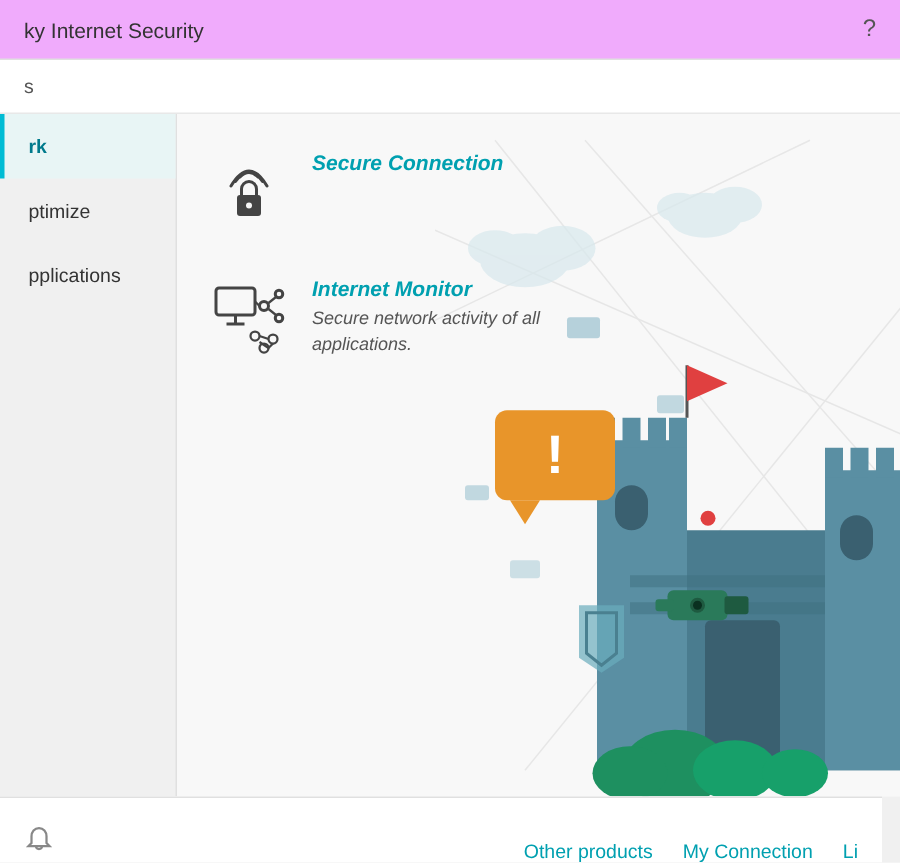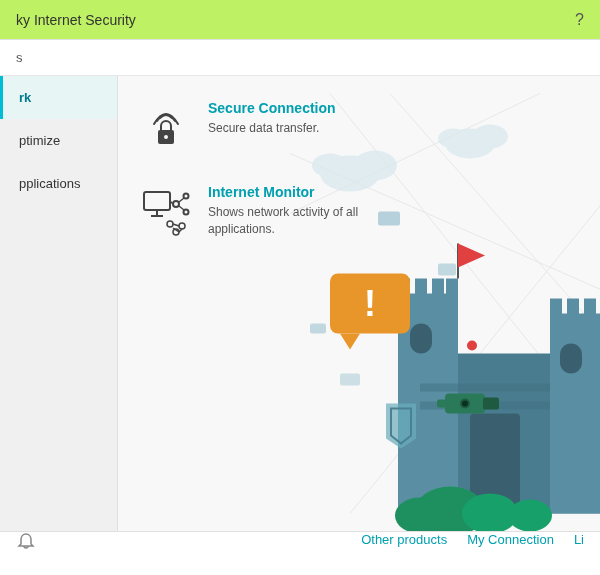--- a/index.html
+++ b/index.html
@@ -14,7 +14,7 @@
 
     
     .title-bar {
-      background: #bef264;
+      background: #f0abfc;
       height: 40px;
       display: flex;
       align-items: center;

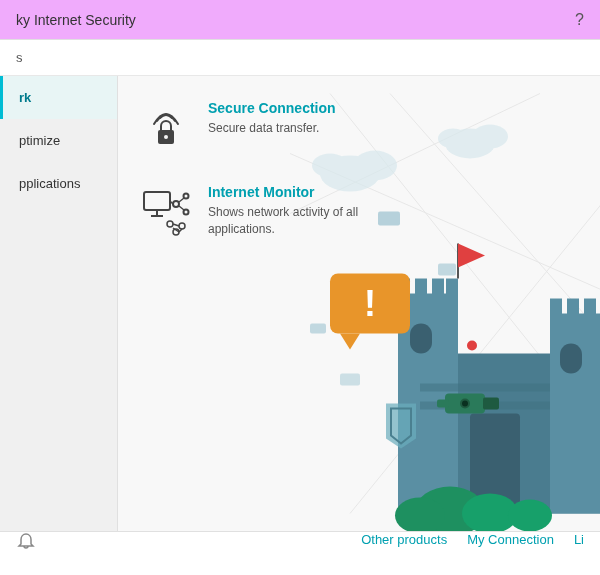--- a/index.html
+++ b/index.html
@@ -101,6 +101,7 @@
       position: relative;
       z-index: 2;
       width: 280px;
+      font-style: italic;
     }
     .feature-item {
       display: flex;

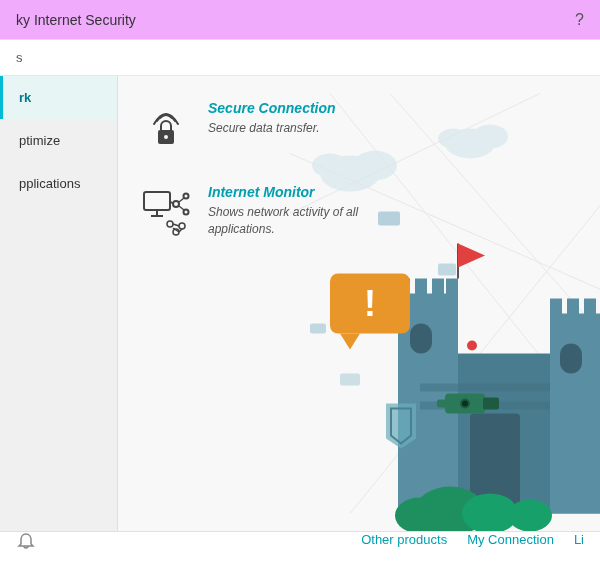--- a/index.html
+++ b/index.html
@@ -227,7 +227,6 @@
         </div>
         <div class="feature-text">
           <h3>Secure Connection</h3>
-          <p>Secure data transfer.</p>
         </div>
       </div>
 

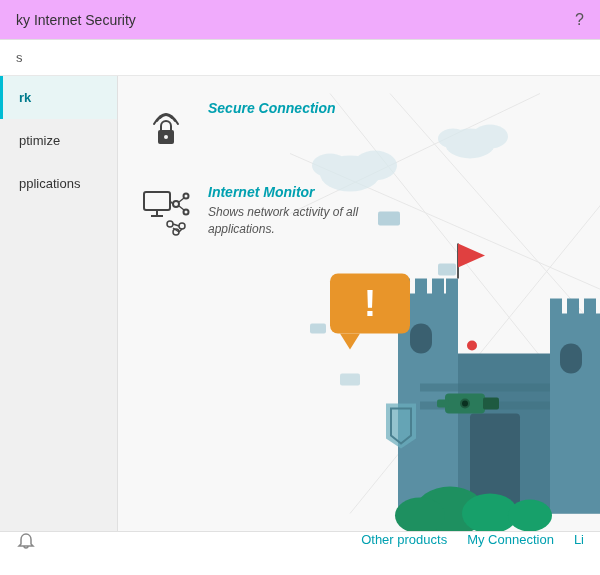--- a/index.html
+++ b/index.html
@@ -259,7 +259,7 @@
         </div>
         <div class="feature-text">
           <h3>Internet Monitor</h3>
-          <p>Shows network activity of all applications.</p>
+          <p>Secure network activity of all applications.</p>
         </div>
       </div>
 

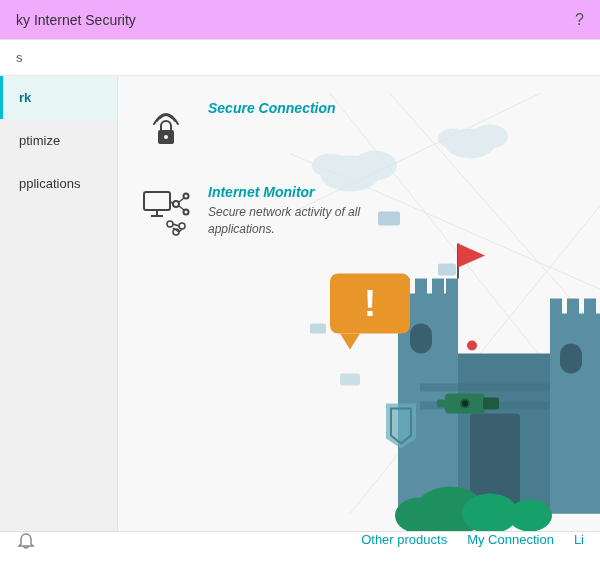--- a/index.html
+++ b/index.html
@@ -134,7 +134,7 @@
       background: #ffffff;
       height: 44px;
       display: flex;
-      align-items: flex-start;
+      align-items: flex-end;
       justify-content: flex-end;
       padding: 0 16px;
       border-top: 1px solid #e0e0e0;
@@ -142,7 +142,7 @@
       position: absolute;
       bottom: 0;
       left: 0;
-      right: 0;
+      right: 12px;
       margin-top: 47px;
     }
     .bottom-link {

